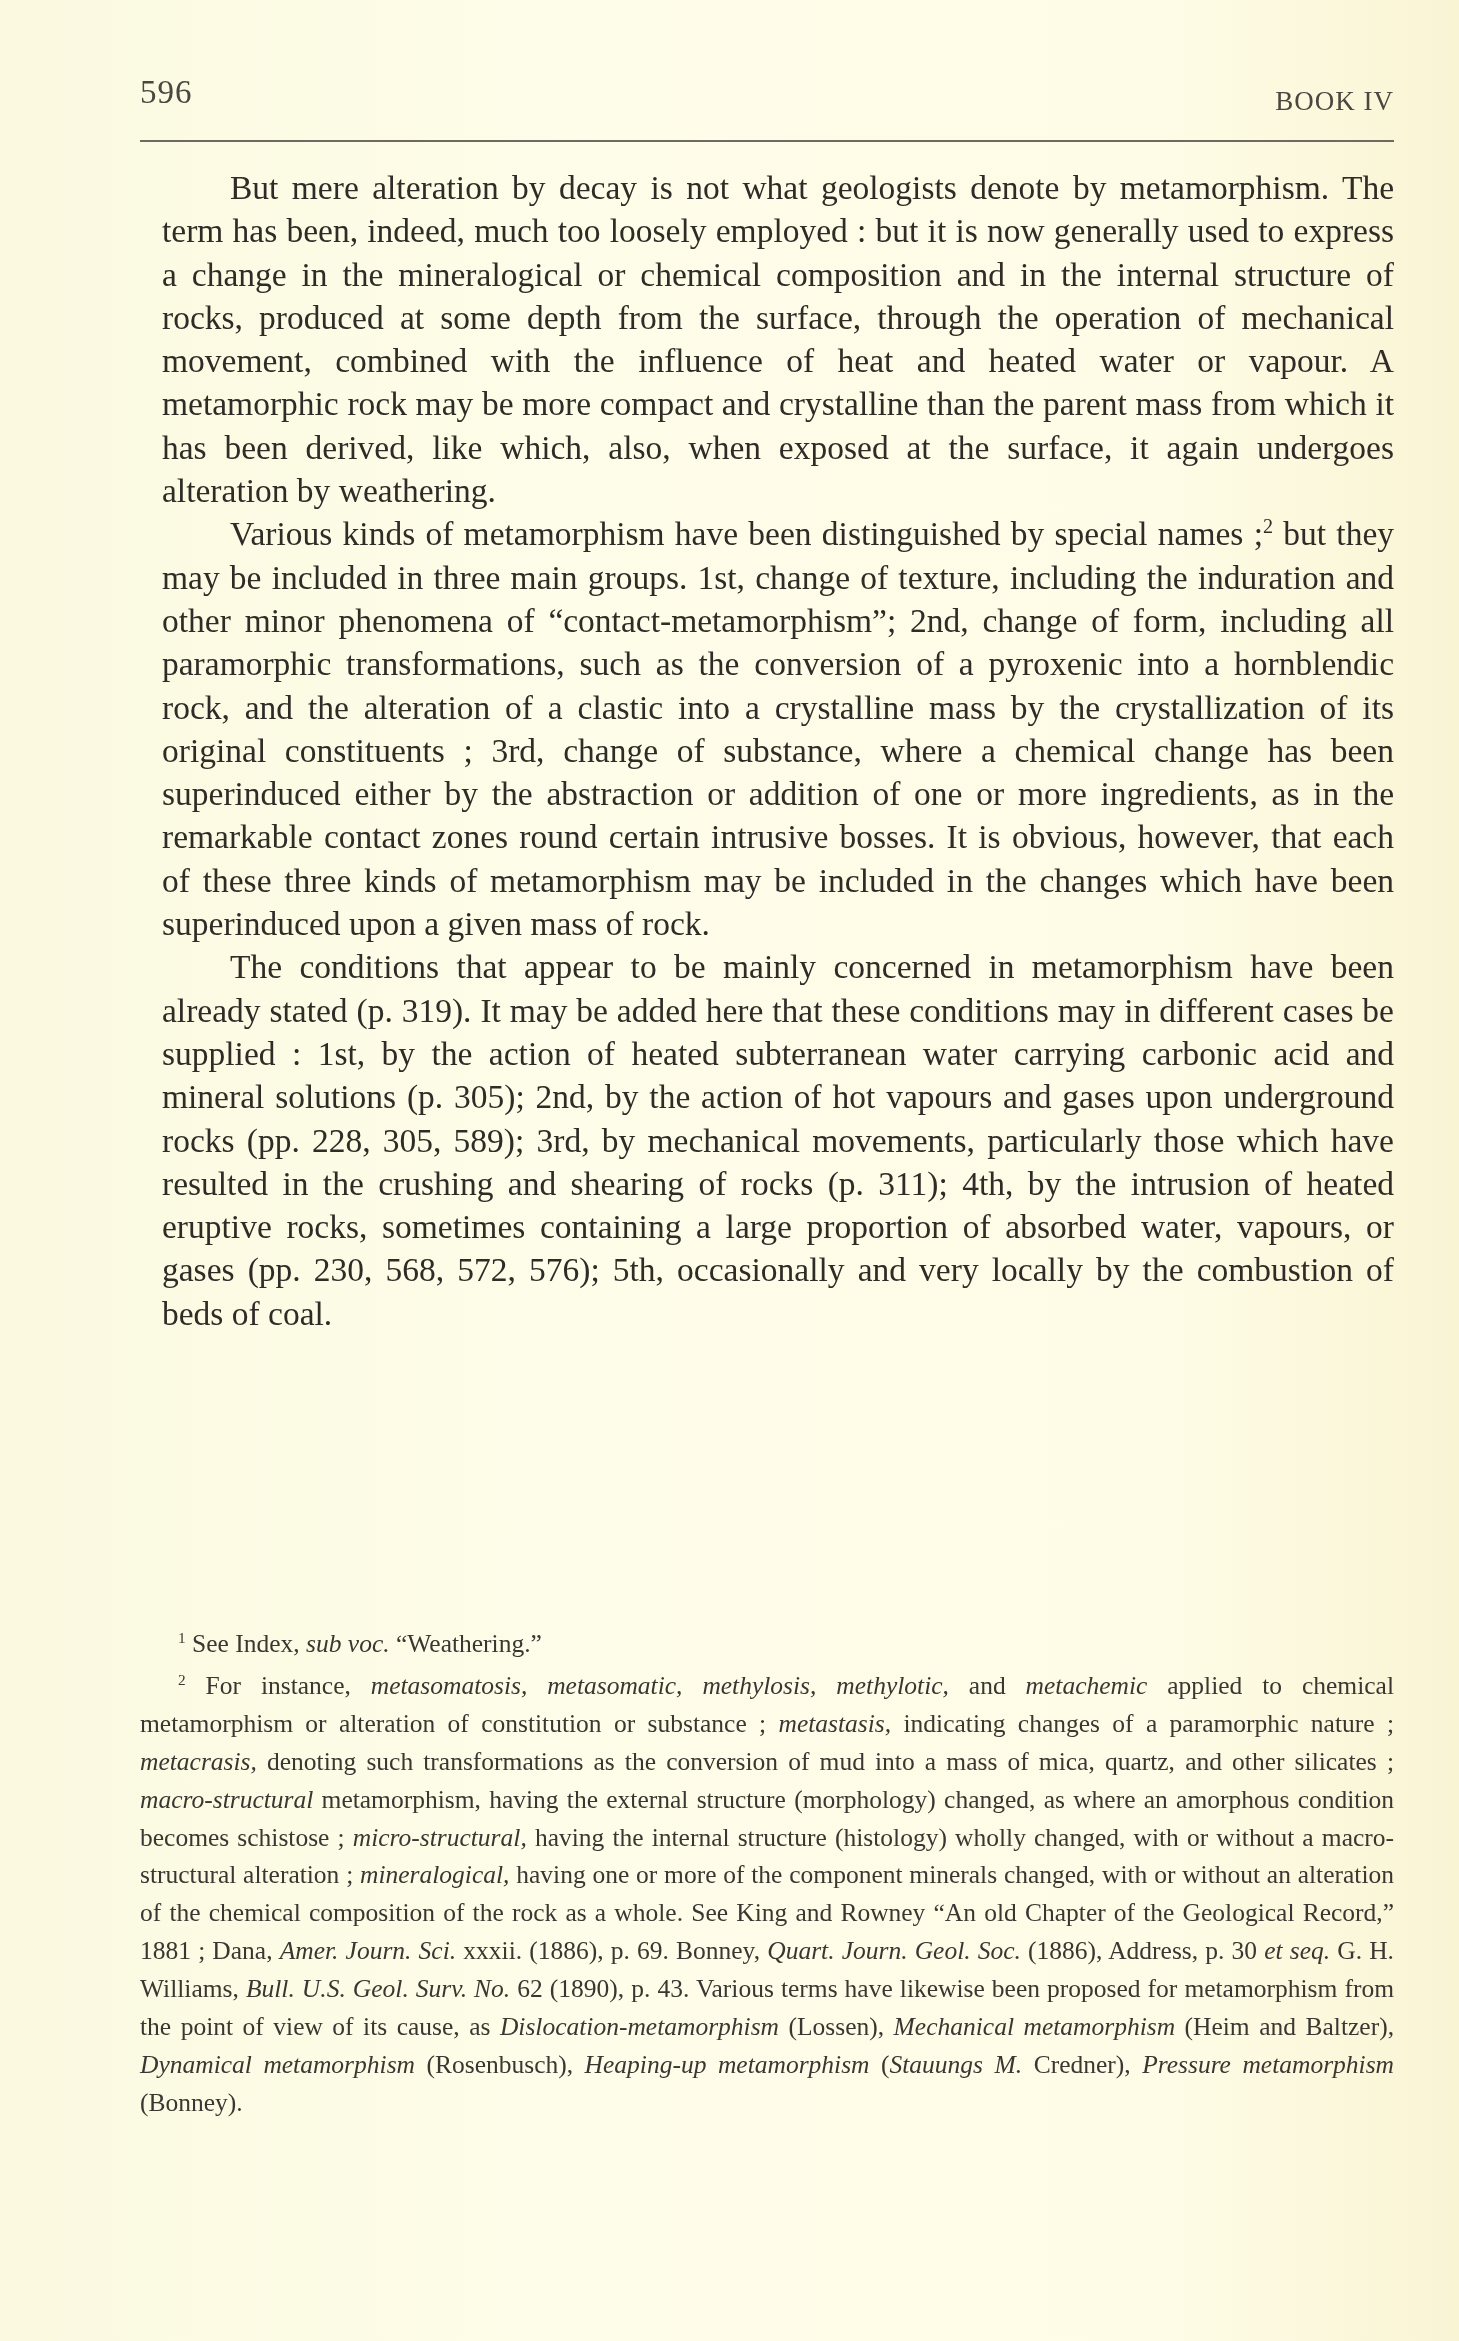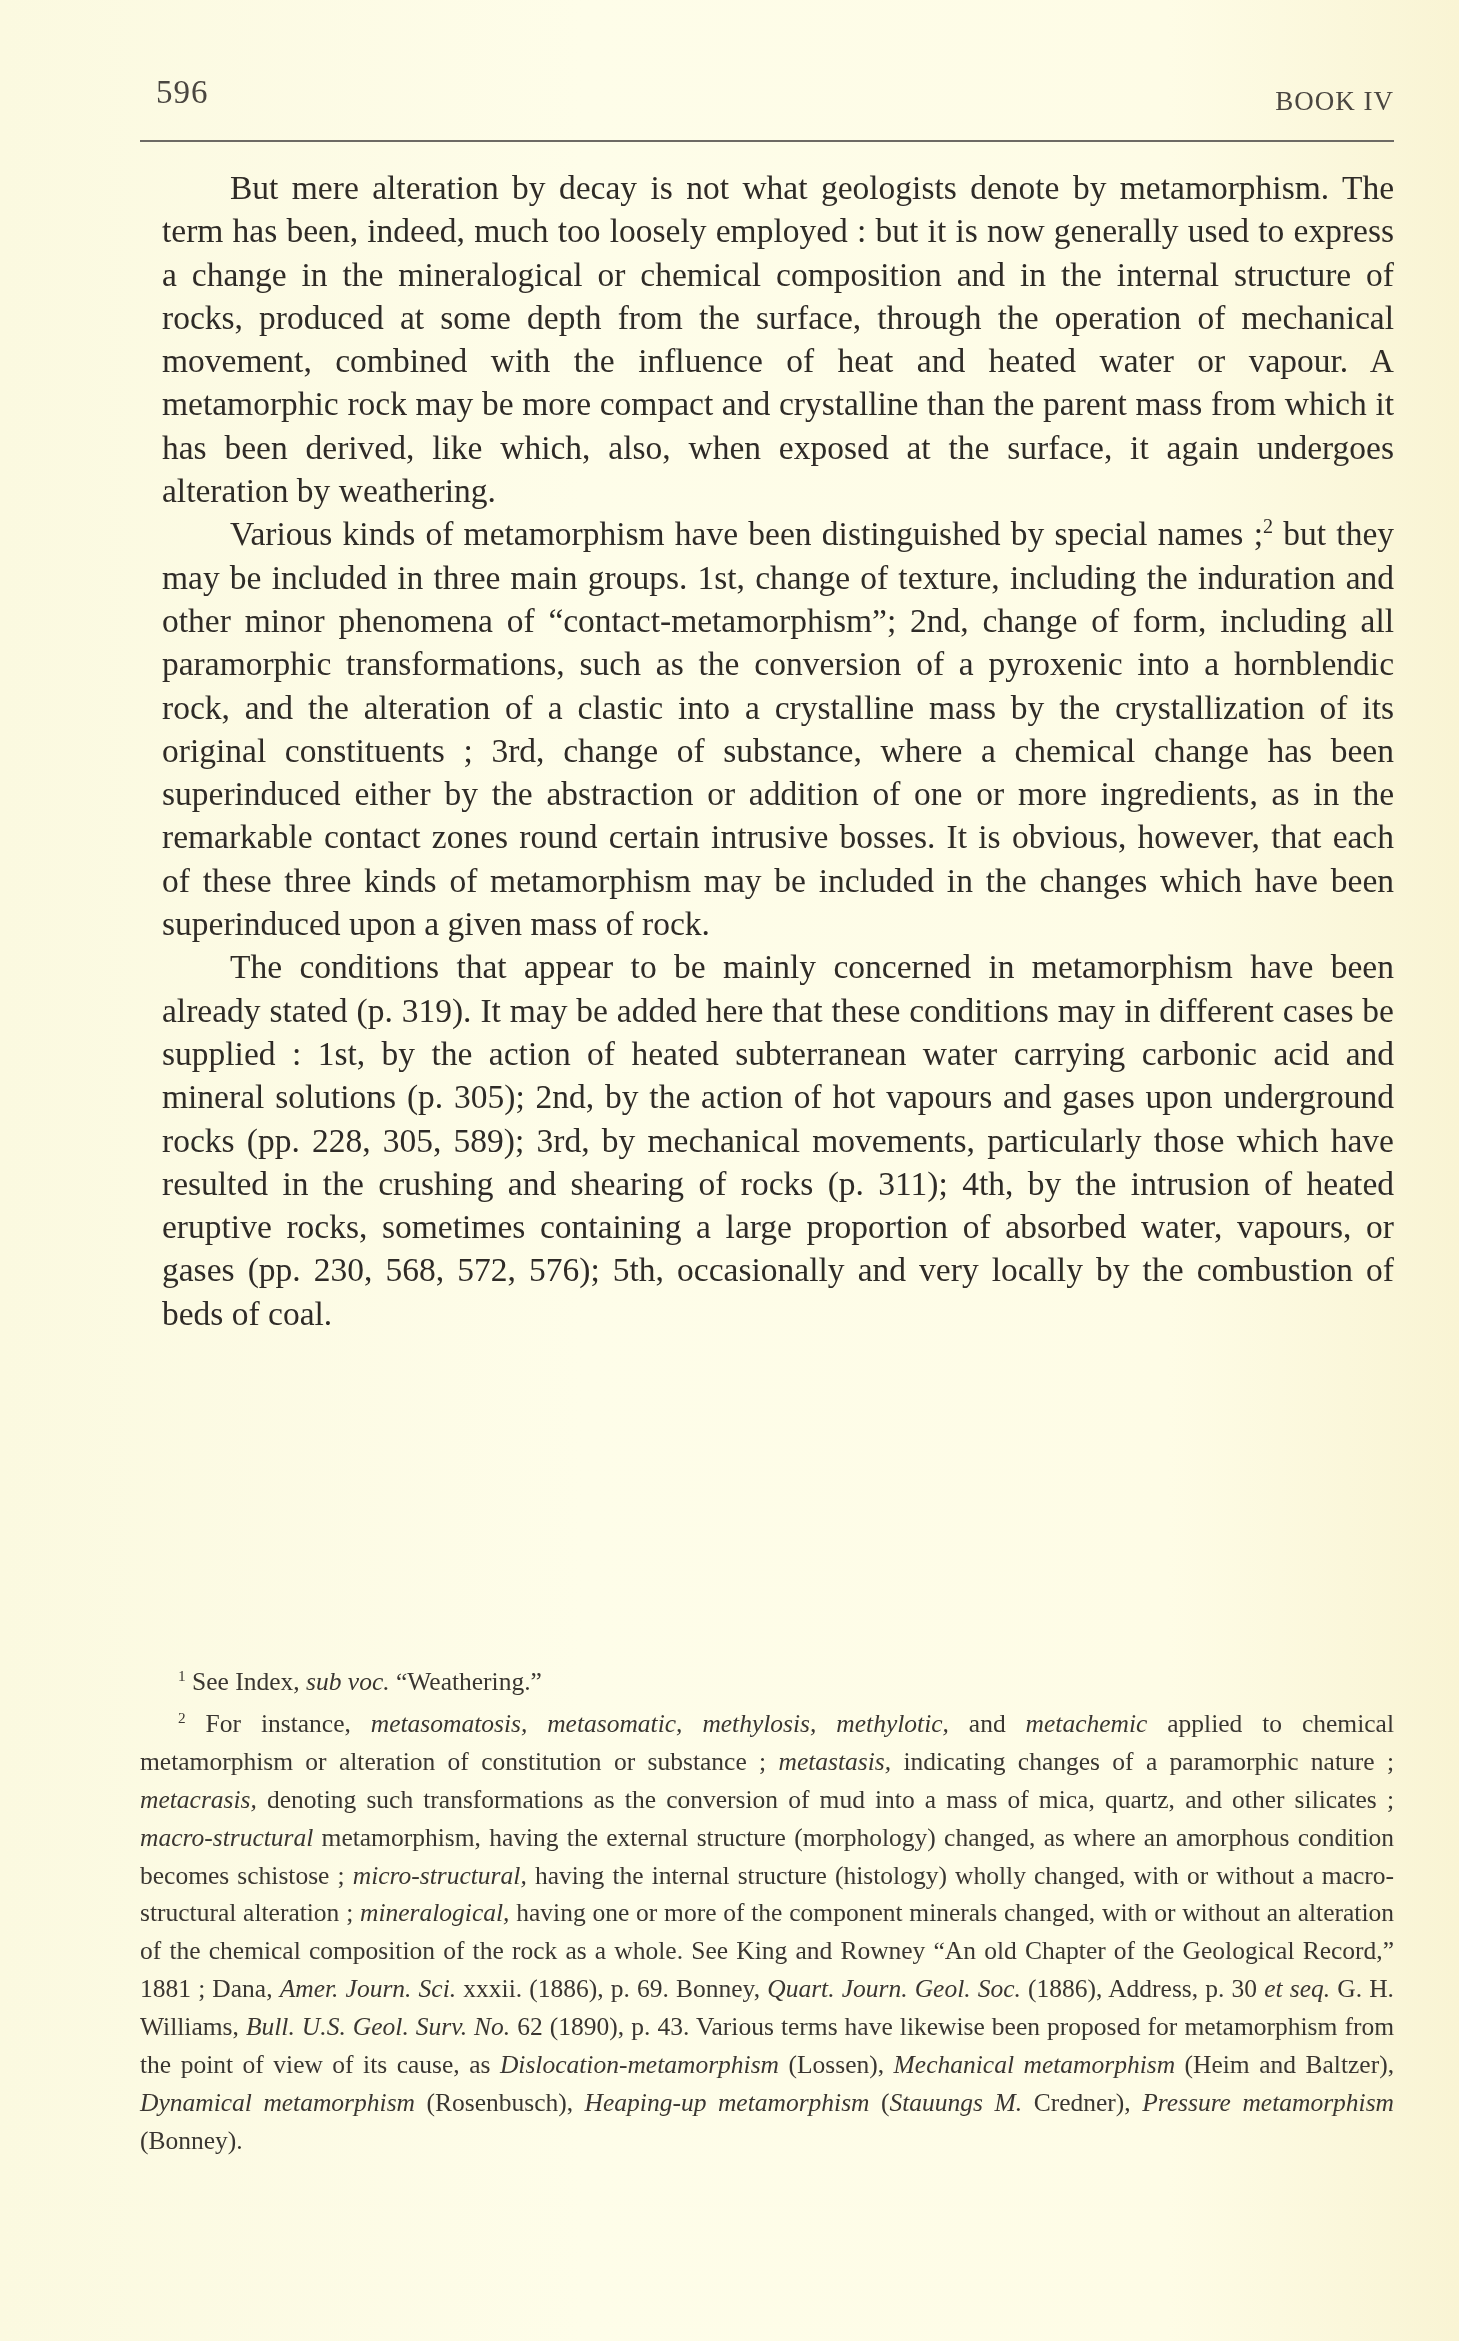--- a/index.html
+++ b/index.html
@@ -33,7 +33,7 @@
     }
     .running-head .folio {
       position: absolute;
-      left: 16px;
+      left: 0;
       top: 0;
       letter-spacing: 1px;
     }

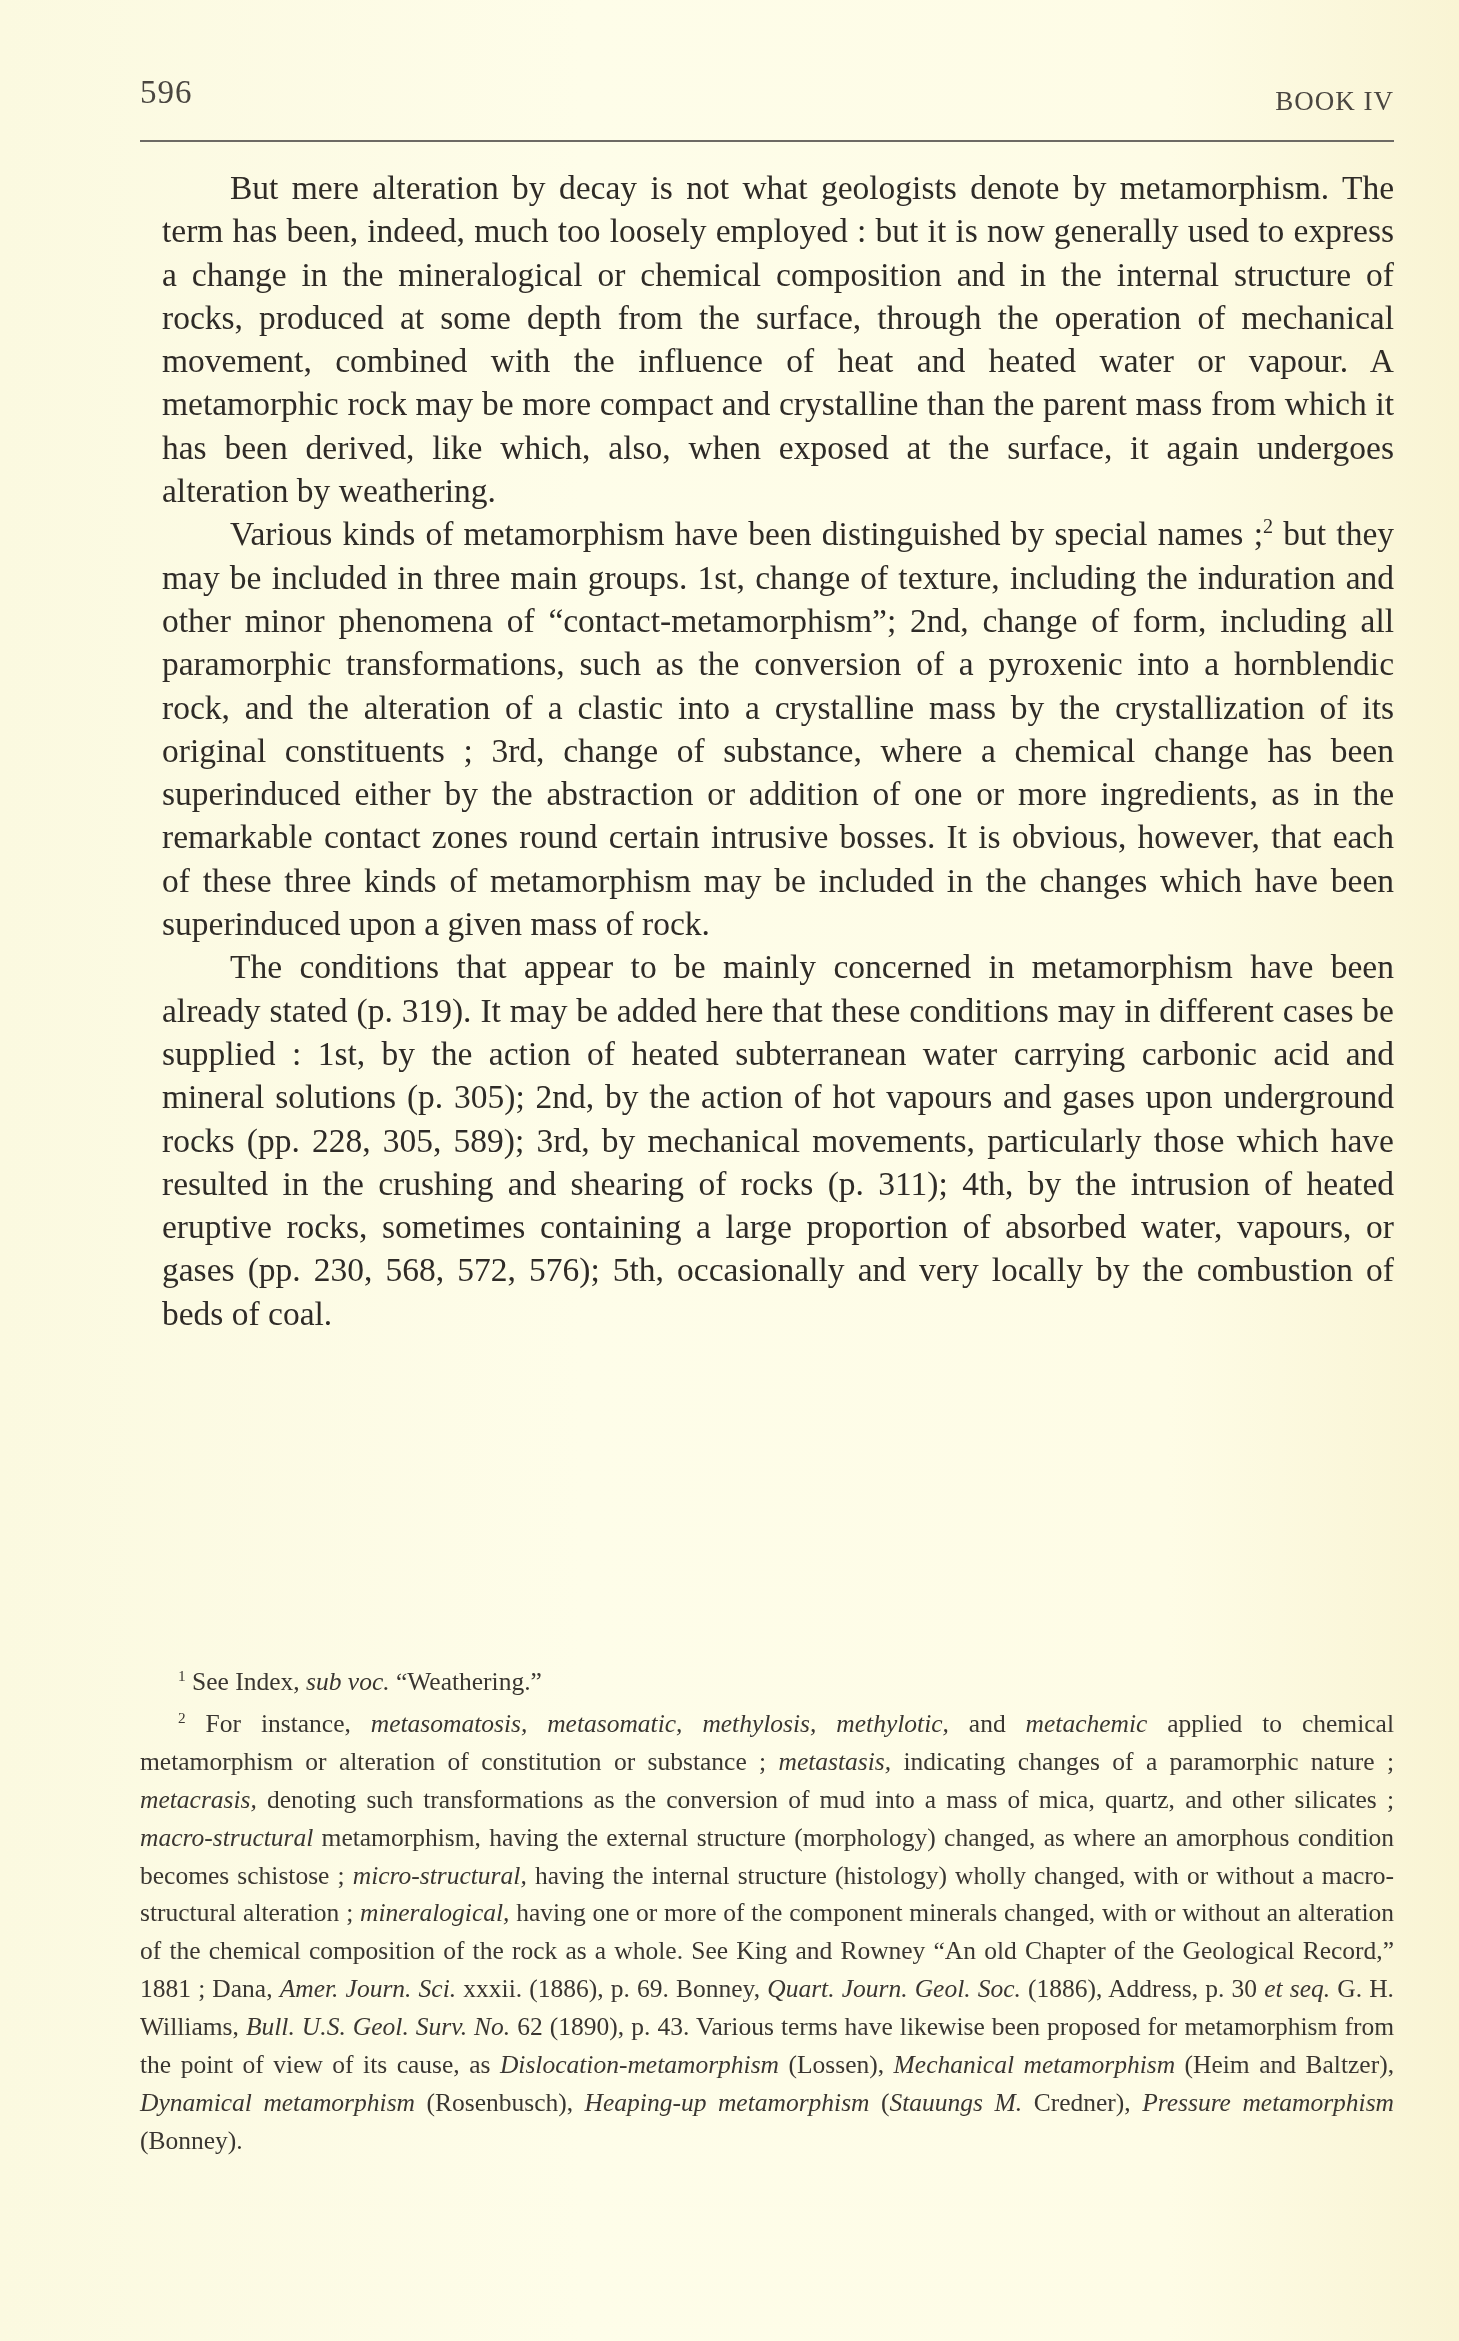--- a/index.html
+++ b/index.html
@@ -83,7 +83,7 @@
     }
     .footnotes {
       position: absolute;
-      top: 1663px;
+      top: 1625px;
       left: 0;
       width: 1254px;
       font-size: 25.5px;

